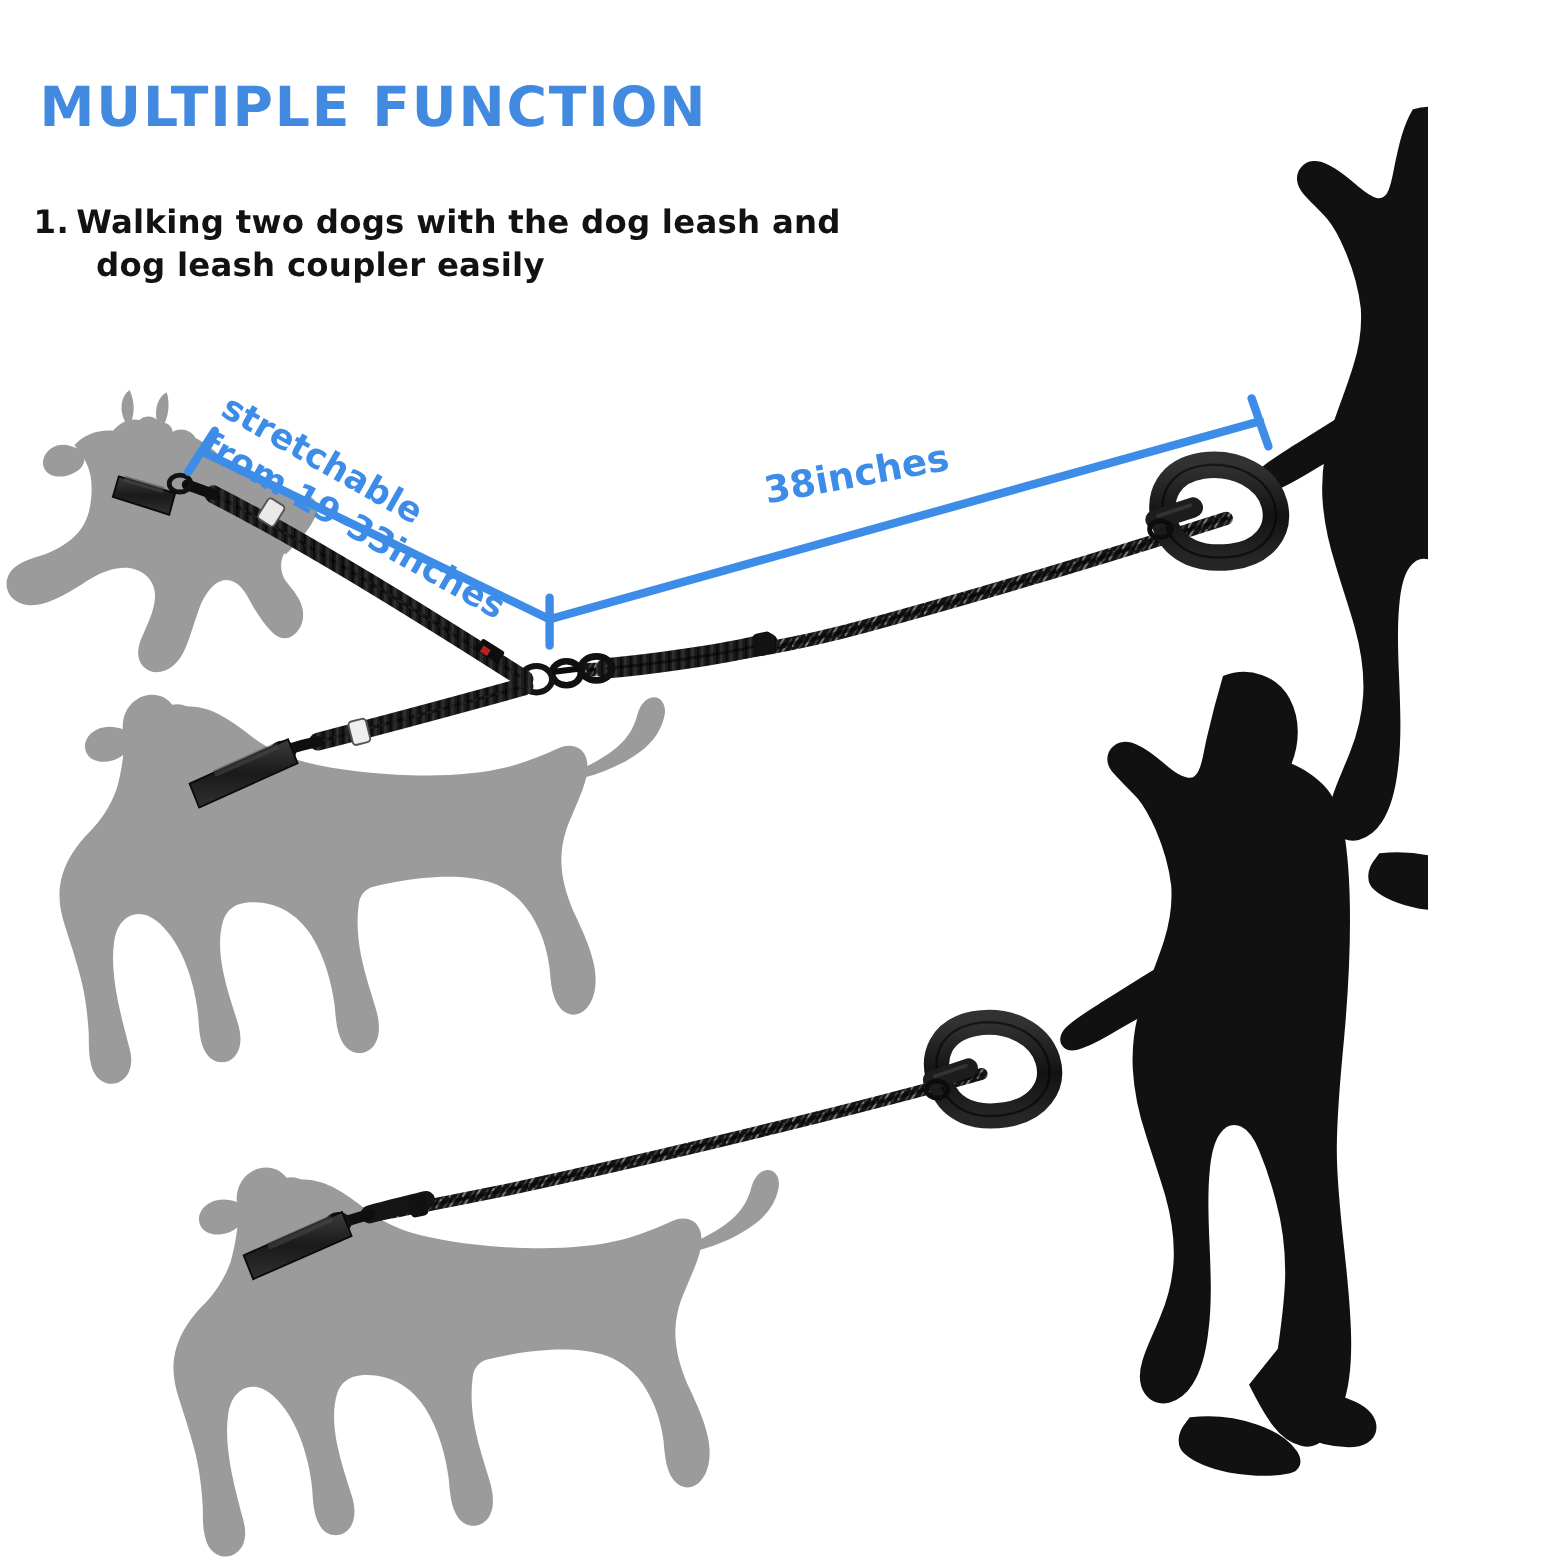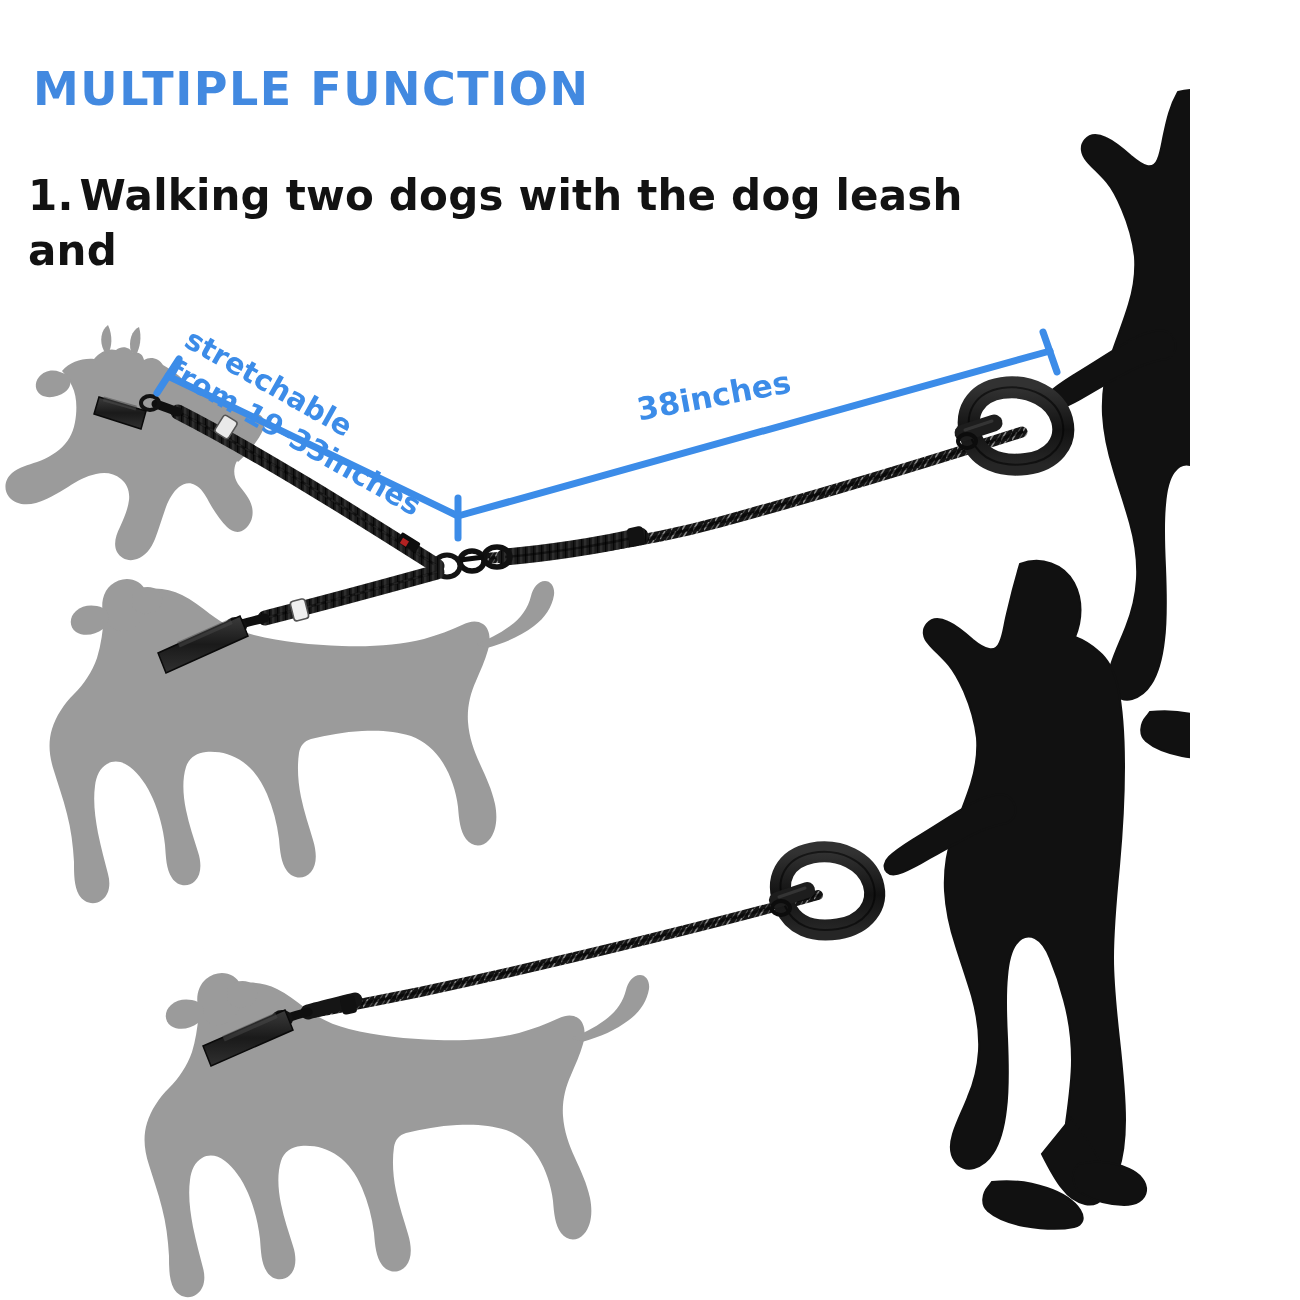--- a/index.html
+++ b/index.html
@@ -49,7 +49,7 @@
   .feature {
     position: absolute;
     color: #121212;
-    font-size: 42px;
+    font-size: 27px;
     font-weight: bold;
     font-family: "DejaVu Sans", sans-serif;
     line-height: 1.32;

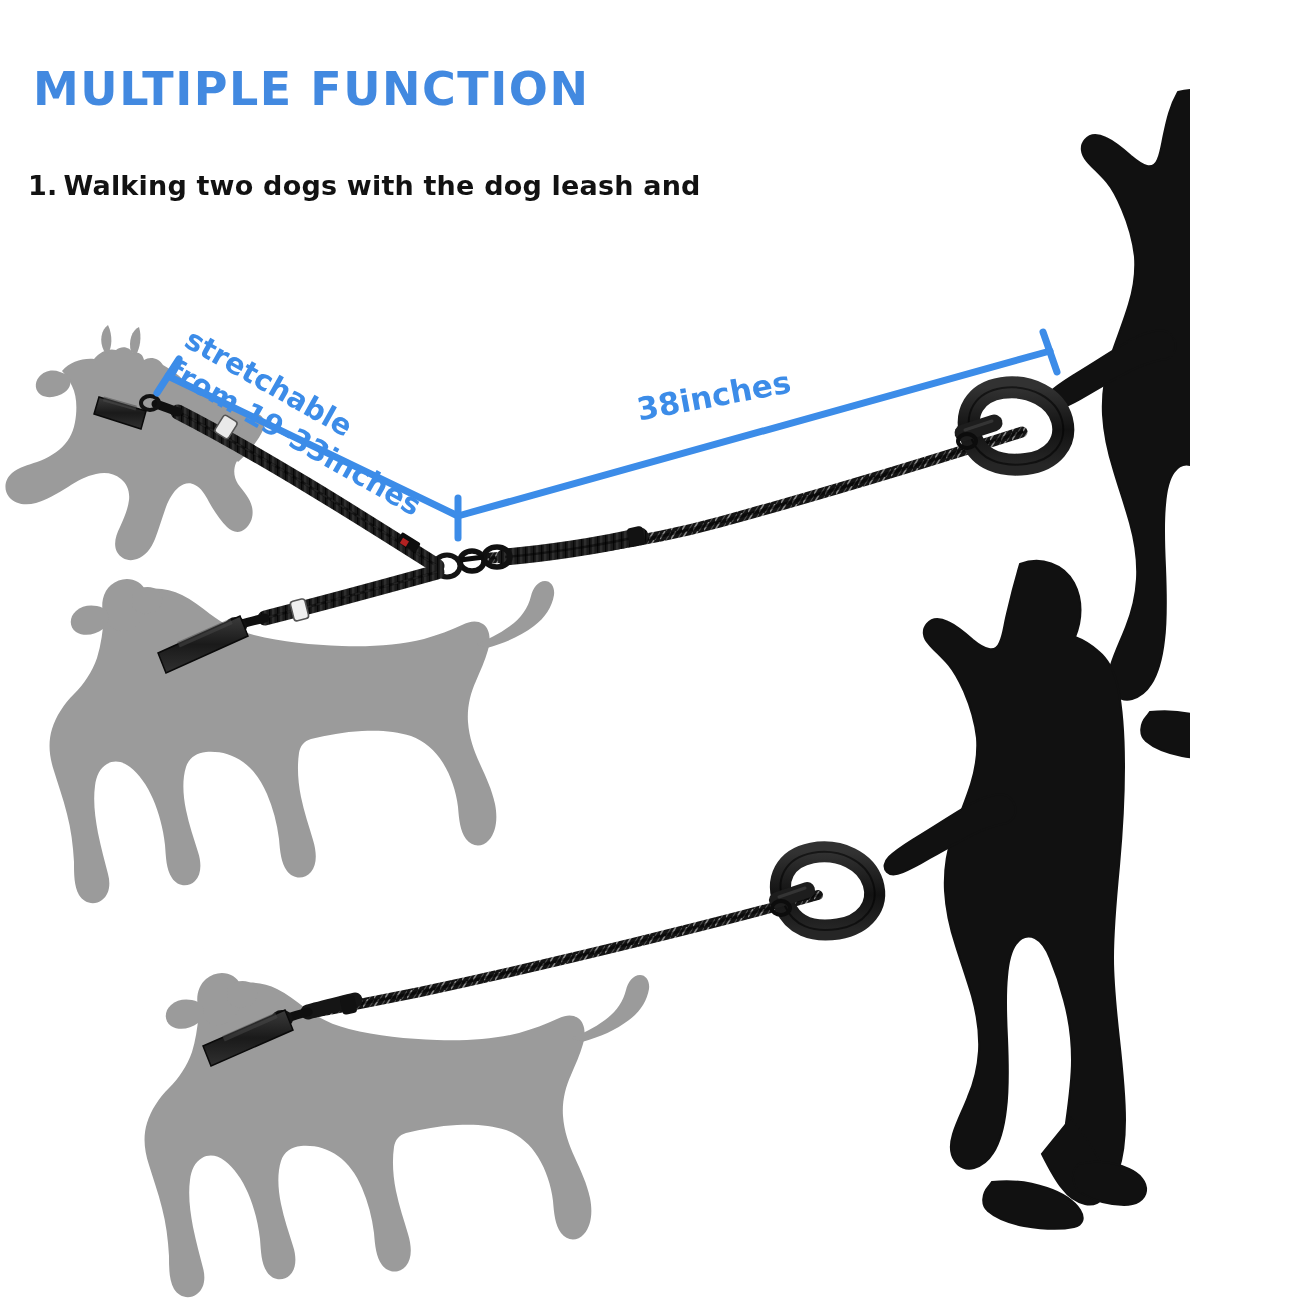--- a/index.html
+++ b/index.html
@@ -448,6 +448,7 @@
 
     <div class="feature" id="feature-1">
       <span class="num">1.</span><span>Walking two dogs with the dog leash and</span>
+      <span class="l2">dog leash coupler easily</span>
     </div>
 
 

